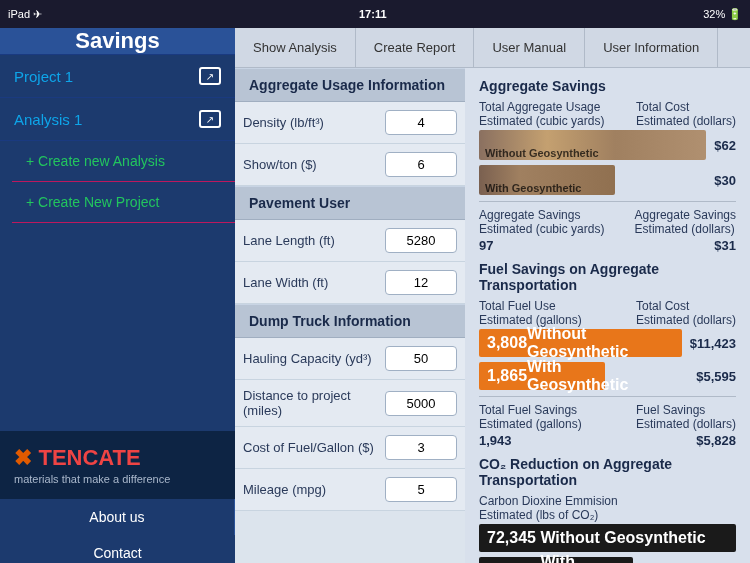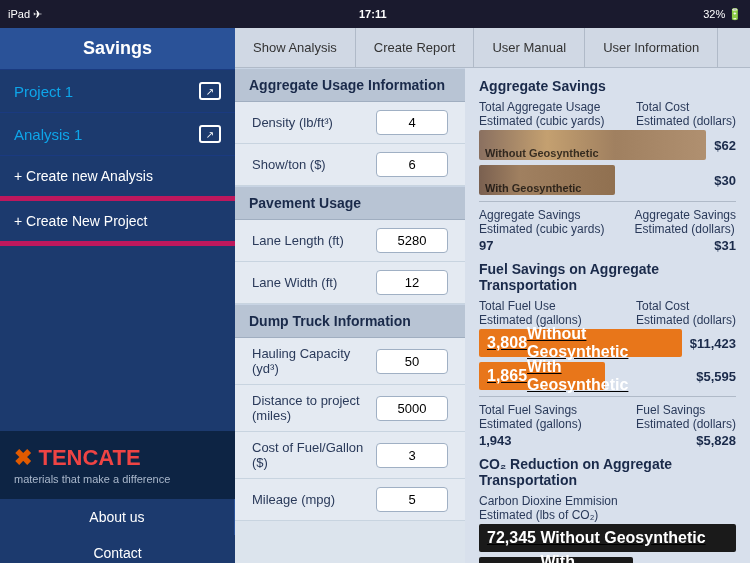--- a/index.html
+++ b/index.html
@@ -35,8 +35,7 @@
       background: #2a5298;
       color: white;
       text-align: center;
-      padding: 10px;
-      font-size: 18px;
+      font-size: 22px;
       font-weight: bold;
       border-bottom: 1px solid #1a3a80;
     }

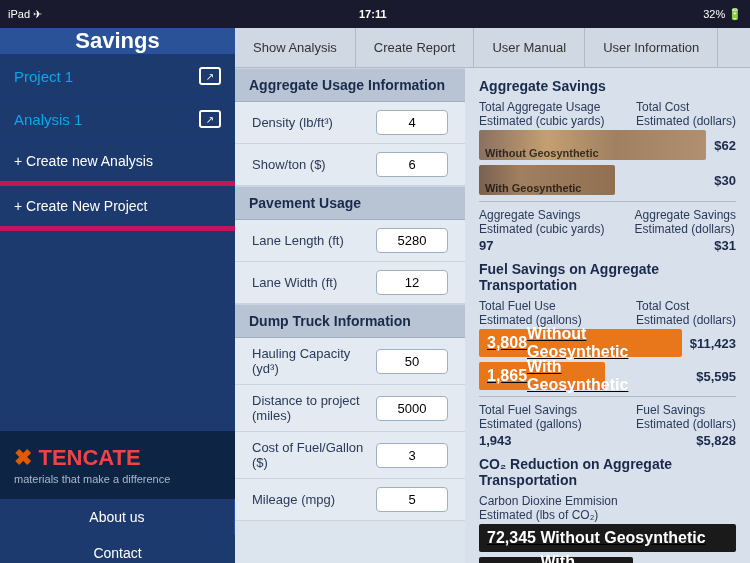--- a/index.html
+++ b/index.html
@@ -172,7 +172,7 @@
     .form-field {
       display: flex;
       align-items: center;
-      padding: 8px 17px;
+      padding: 8px 8px;
       border-bottom: 1px solid #c8d4e0;
       background: #e4eaf2;
     }

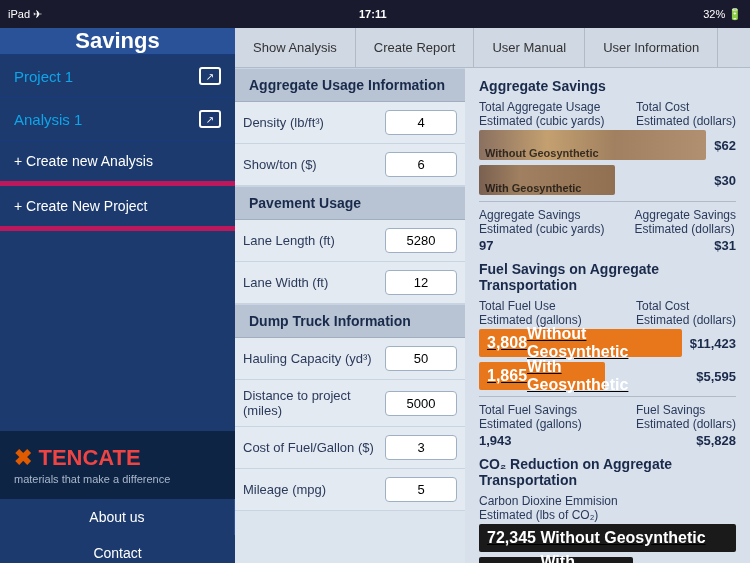--- a/index.html
+++ b/index.html
@@ -66,10 +66,11 @@
     }
     .sidebar-create {
       padding: 12px 14px;
-      color: #ffffff;
+      color: #22c55e;
       font-size: 14px;
-      border-bottom: 5px solid #be185d;
+      border-bottom: 1px solid #be185d;
       cursor: pointer;
+      margin-left: 12px;
     }
     .sidebar-spacer { flex: 1; }
     .sidebar-logo {

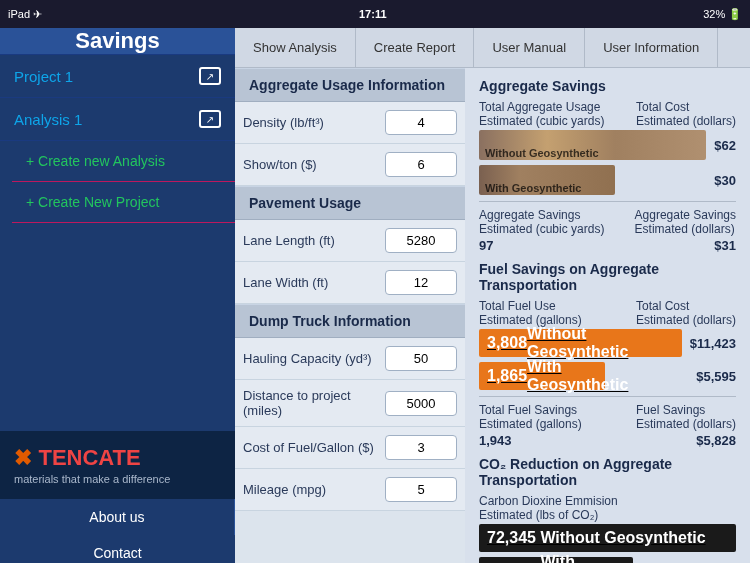--- a/index.html
+++ b/index.html
@@ -243,7 +243,6 @@
     .bar-wrapper {
       flex: 1;
       position: relative;
-      text-decoration: underline;
     }
     .bar-cost {
       font-size: 13px;

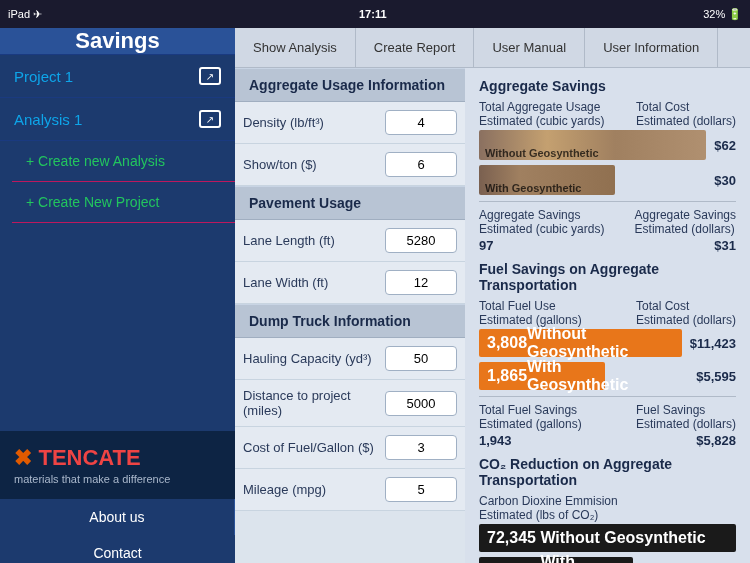--- a/index.html
+++ b/index.html
@@ -329,7 +329,7 @@
           <input class="form-input" type="text" value="6" style="">
         </div>
 
-        <div class="form-section-header">Pavement Usage</div>
+        <div class="form-section-header">Pavement User</div>
         <div class="form-field">
           <span class="form-label">Lane Length (ft)</span>
           <input class="form-input" type="text" value="5280" style="">

